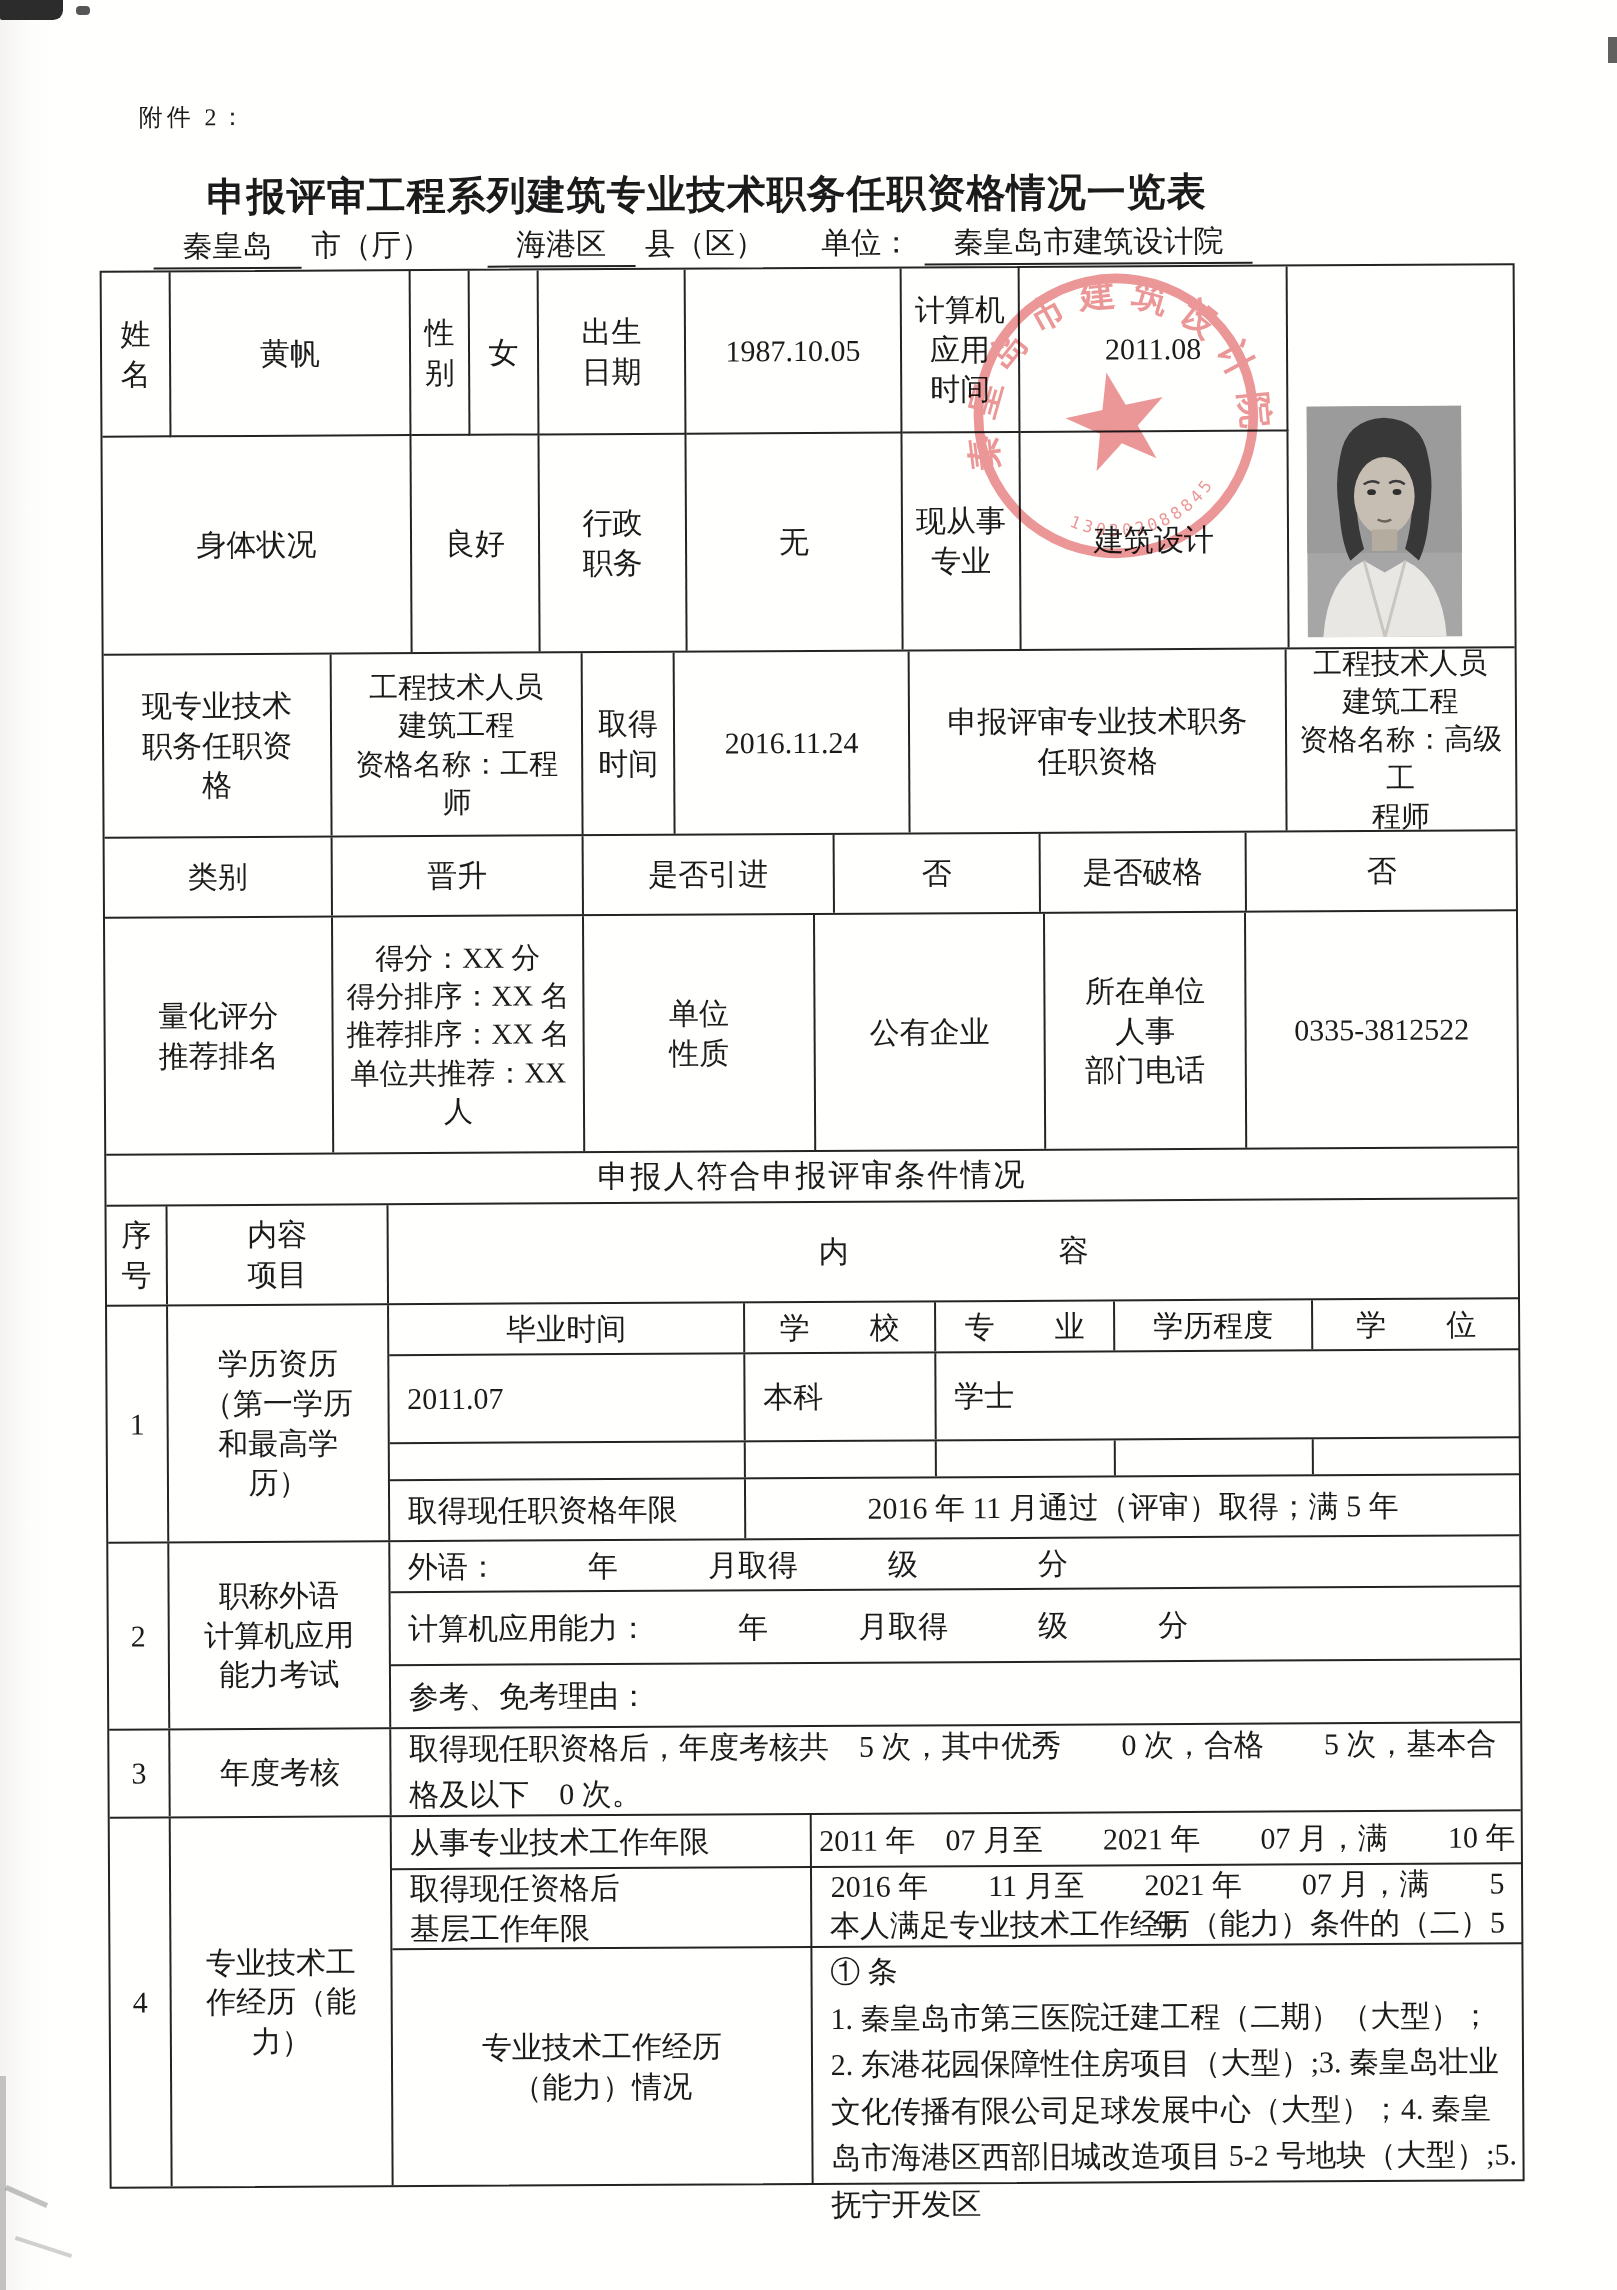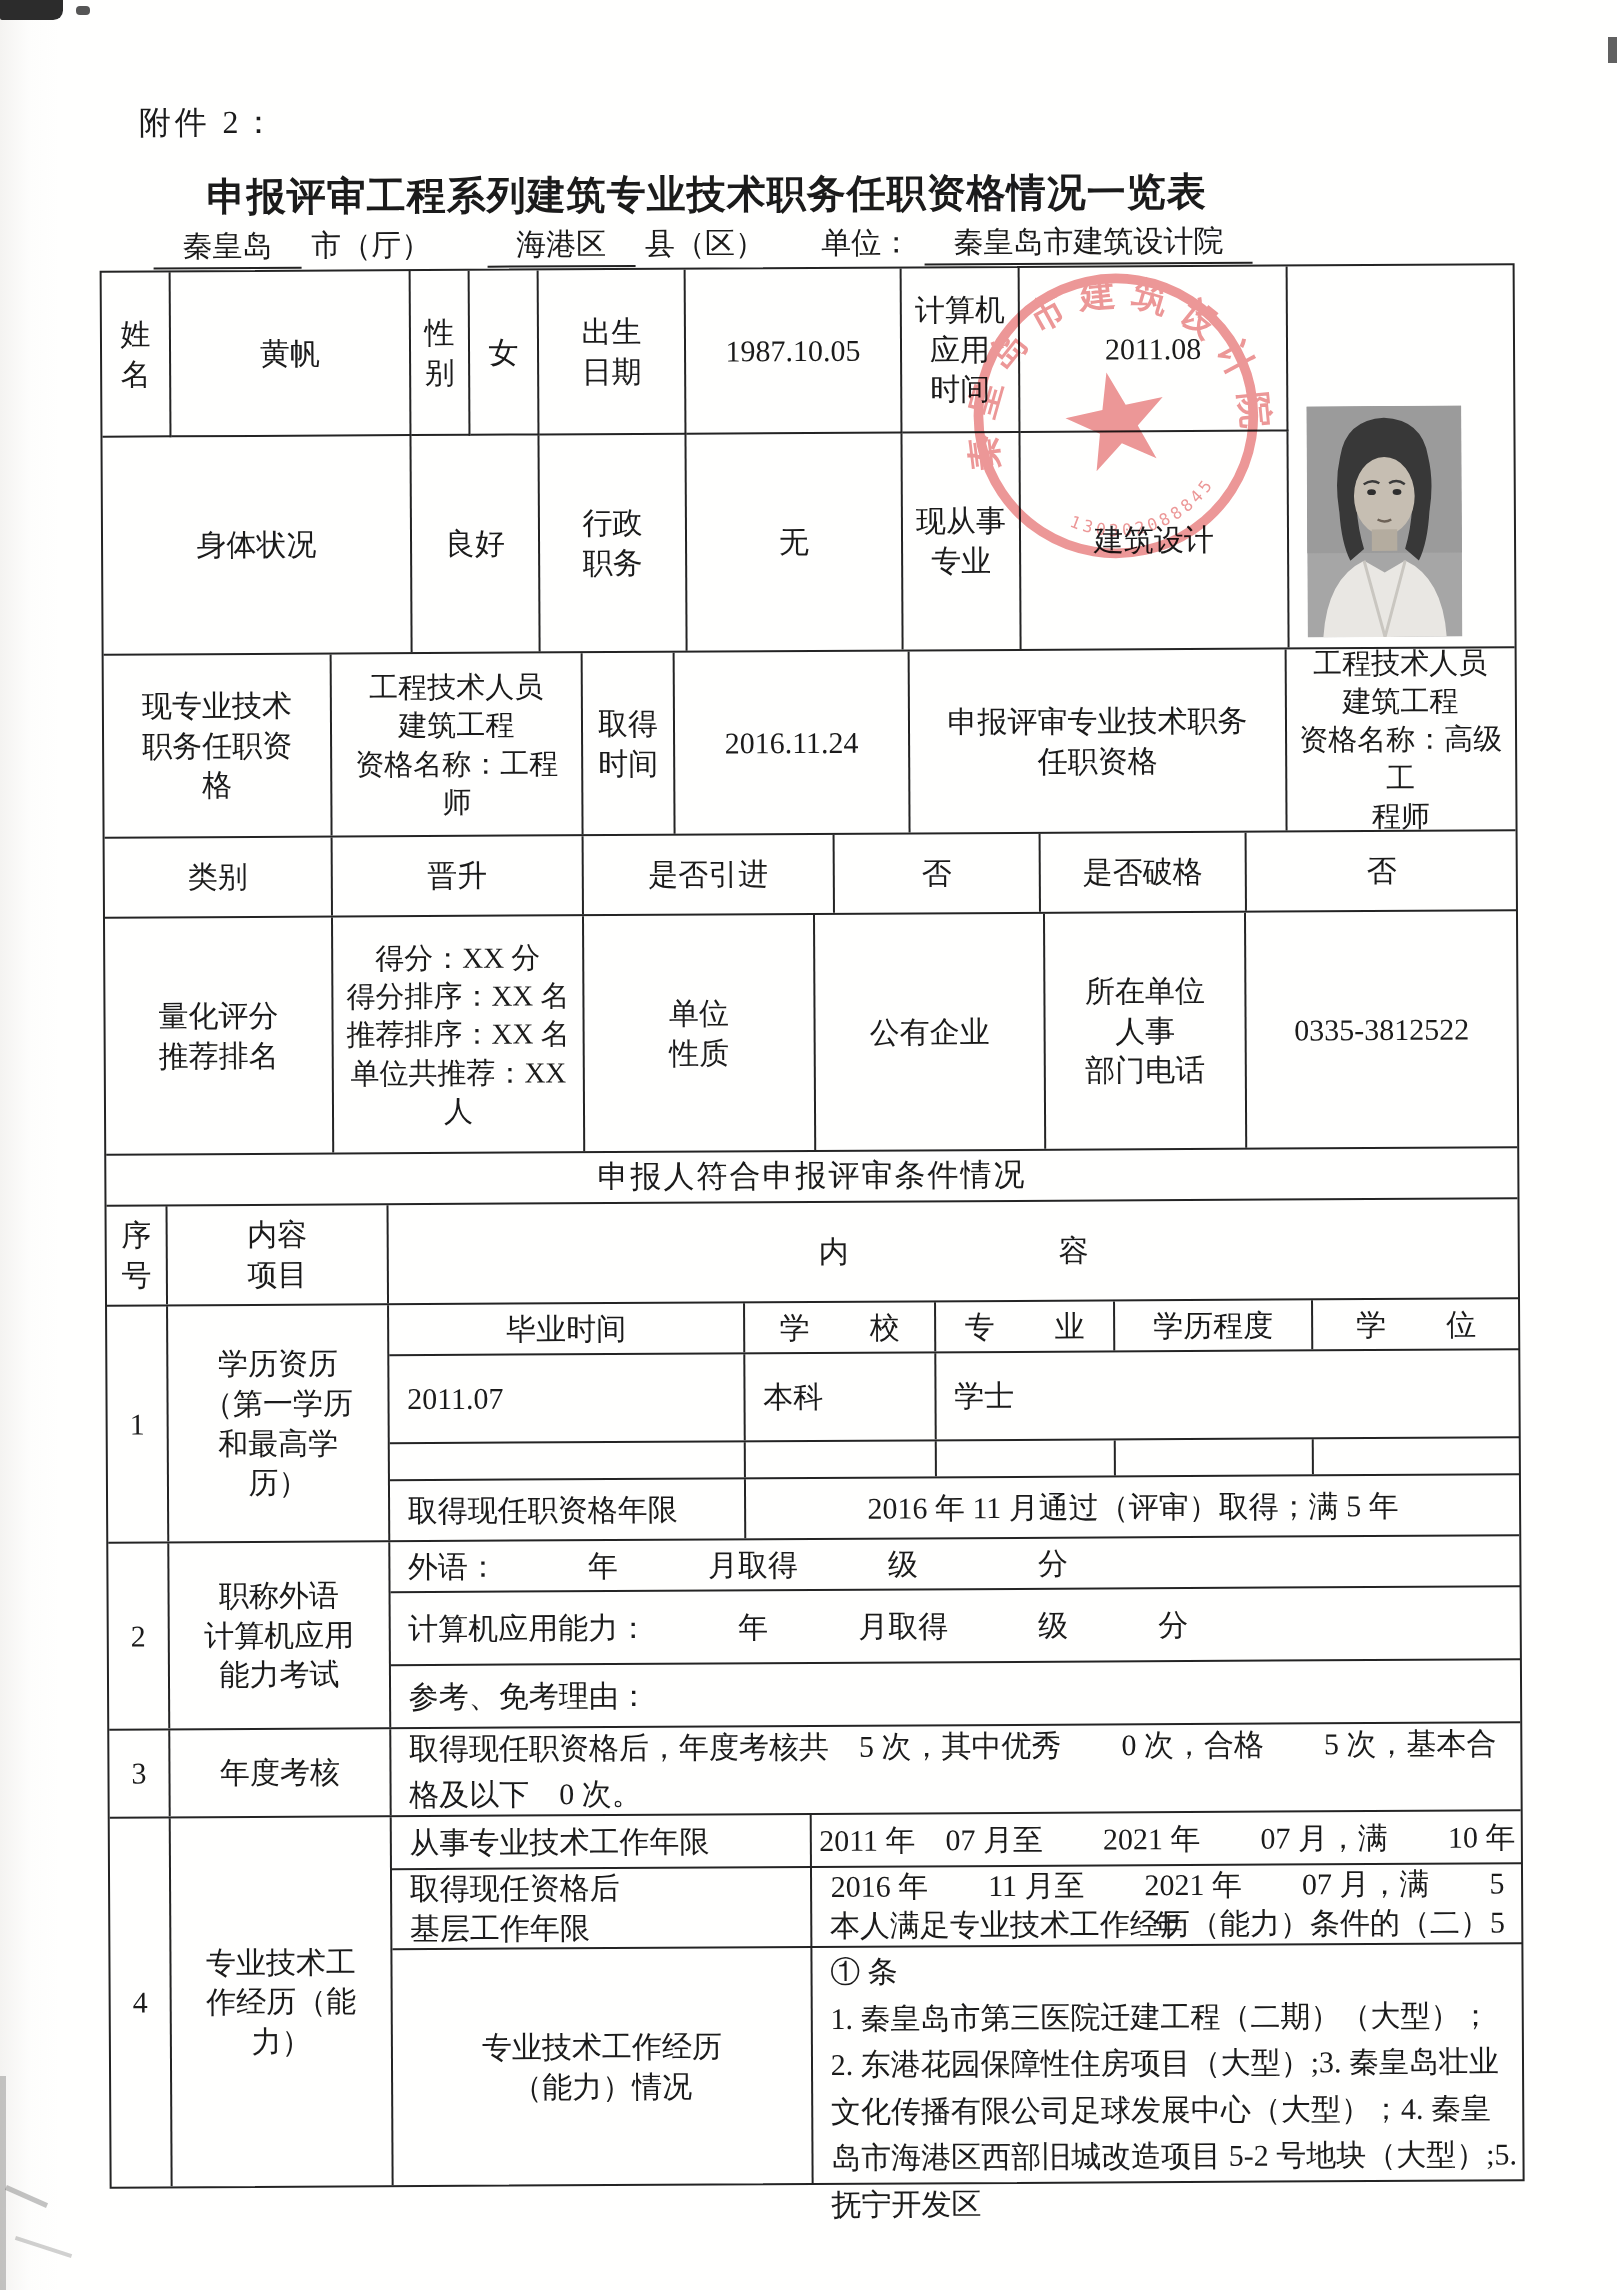--- a/index.html
+++ b/index.html
@@ -13,7 +13,7 @@
   }
   .tilt{position:absolute;left:0;top:0;width:1617px;height:2291px;transform:rotate(-0.3deg);transform-origin:50% 40%;}
   
-  .attach{position:absolute;left:143px;top:98px;font-size:32px;letter-spacing:3.9px;}
+  .attach{position:absolute;left:143px;top:98px;font-size:24px;letter-spacing:3.9px;}
   .title{position:absolute;left:103px;top:167px;width:1215px;text-align:center;
          font-size:39px;font-weight:bold;letter-spacing:1px;white-space:nowrap;}
   .headline{position:absolute;left:157px;top:223px;width:1372px;font-size:30px;white-space:nowrap;}

